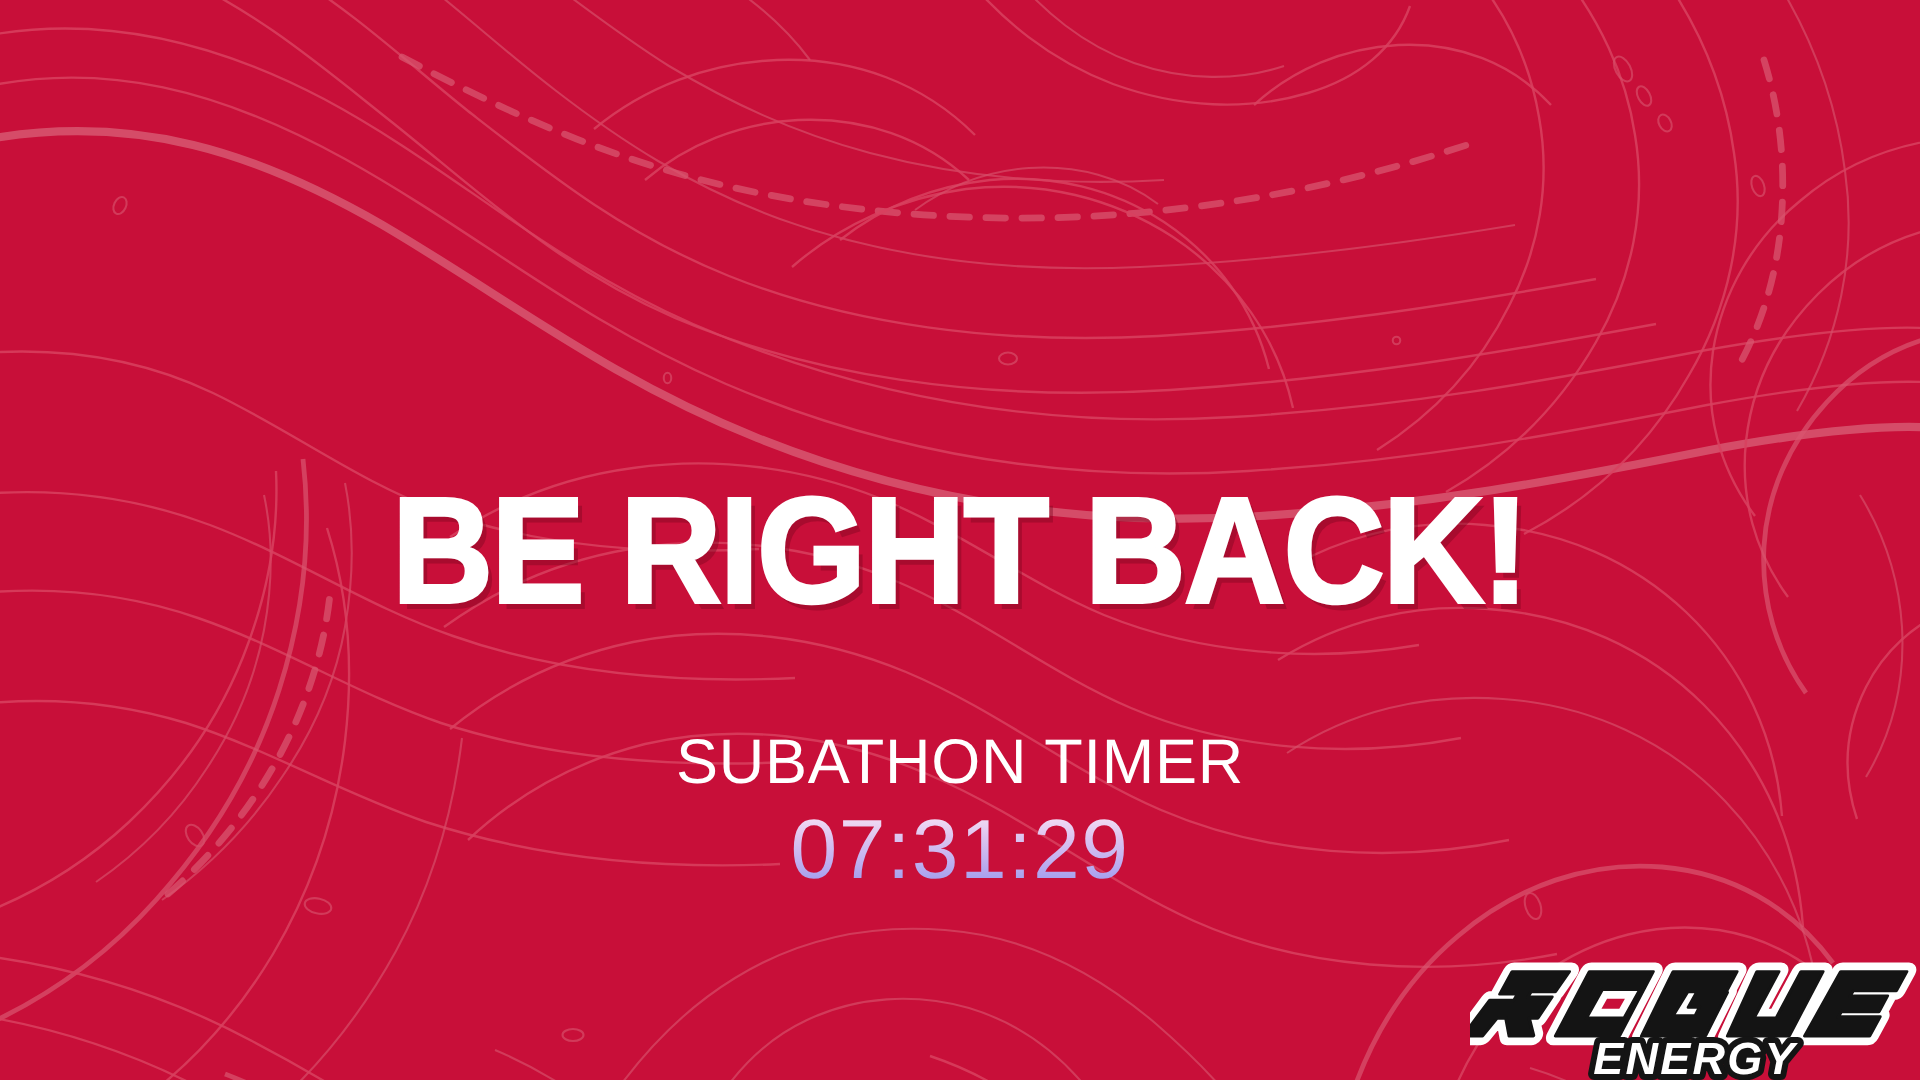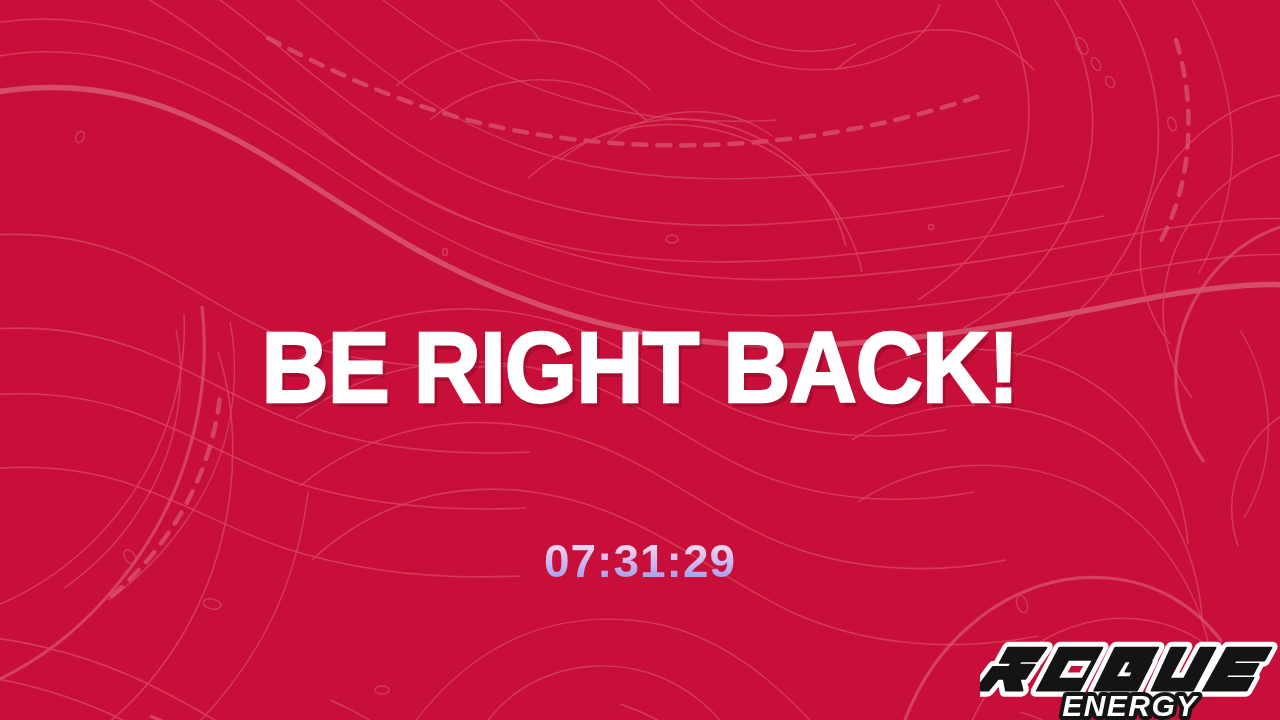--- a/index.html
+++ b/index.html
@@ -226,6 +226,9 @@
       <span id="headline">BE RIGHT BACK!</span>
     </div>
 
+    <div id="subtitle-wrap">
+      <span id="subtitle">SUBATHON TIMER</span>
+    </div>
 
     <div id="timer-wrap">
       <span id="timer">07:31:29</span>

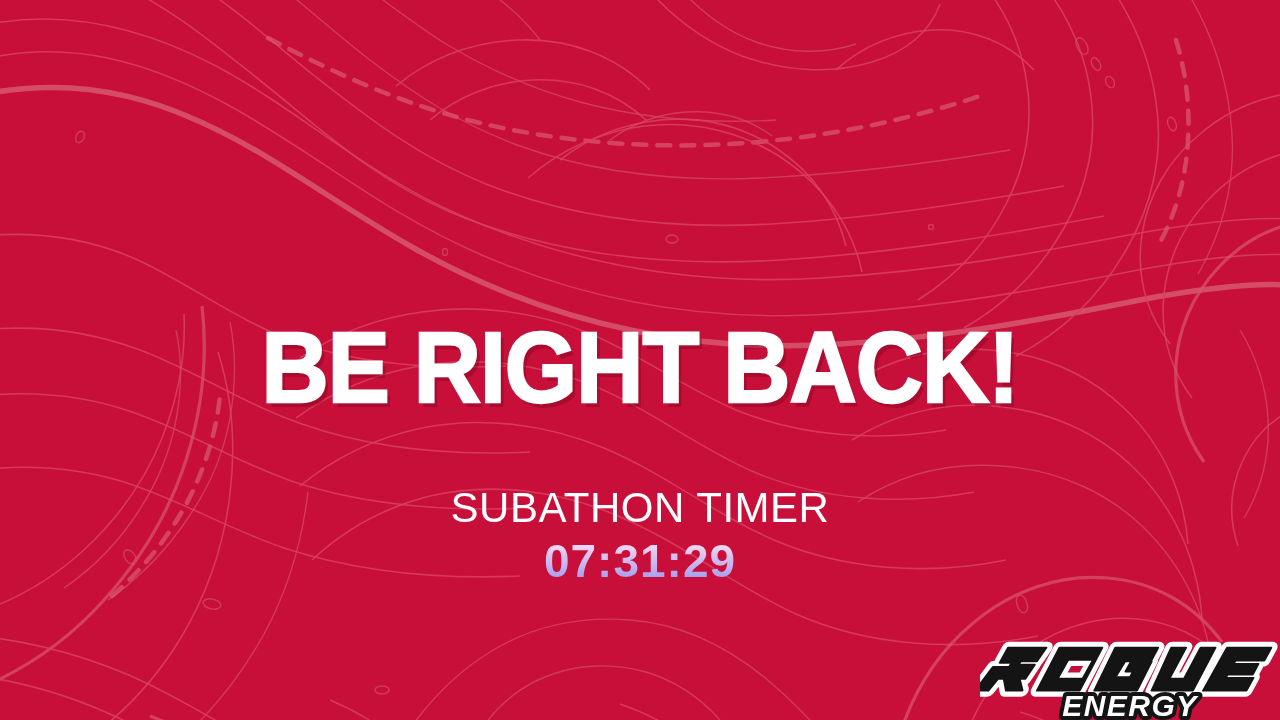--- a/index.html
+++ b/index.html
@@ -88,8 +88,8 @@
   #timer {
     display:inline-block;
     font-family:"Liberation Sans", sans-serif;
-    font-weight:700;
-    font-size:46px;
+    font-weight:400;
+    font-size:56px;
     line-height:1.0;
     letter-spacing:1px;
     white-space:nowrap;

